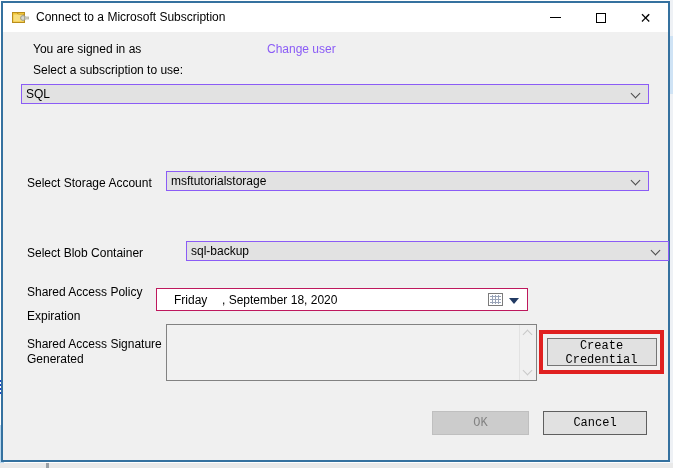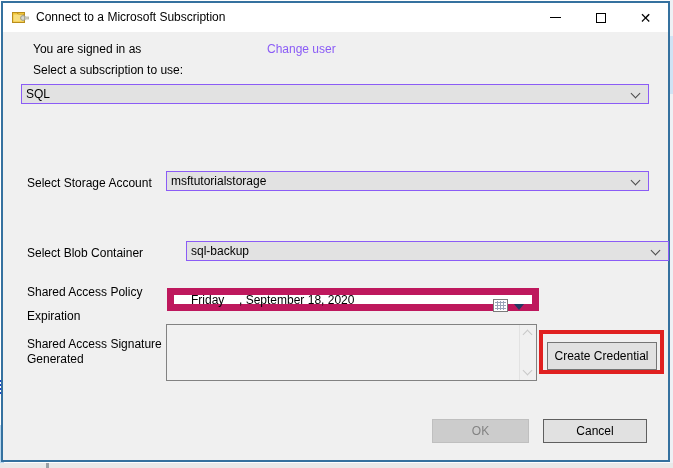--- a/index.html
+++ b/index.html
@@ -61,8 +61,8 @@
 
   
   .datepicker {
-    position:absolute; left:164px; top:256px; width:372px; height:23px;
-    background:#FFFFFF; border:7px solid #be185d;
+    position:absolute; left:153px; top:256px; width:372px; height:23px;
+    background:#FFFFFF; border:1px solid #be185d;
     display:flex; align-items:center; padding-left:17px;
   }
   .dp-day { display:inline-block; width:48px; }

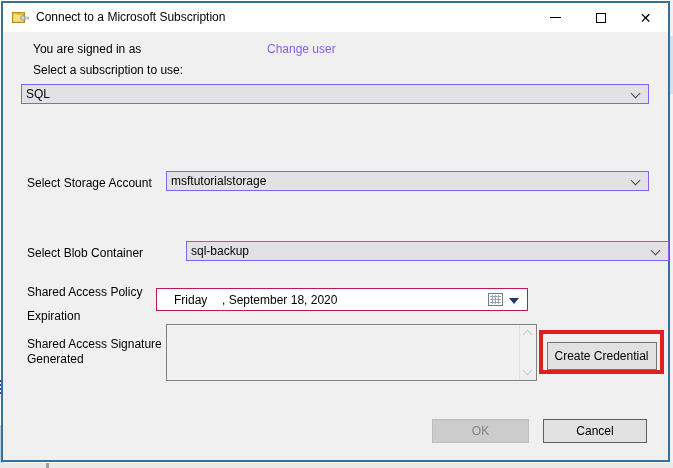--- a/index.html
+++ b/index.html
@@ -87,8 +87,8 @@
 
   
   .btn {
-    font-family:Liberation Sans, sans-serif; font-size:12px;
-    background:#E1E1E1; border:1px solid #757575; cursor:default;margin-top:8px;
+    font-family:Liberation Mono, monospace; font-size:12px;
+    background:#E1E1E1; border:1px solid #757575; cursor:default;
   }
   .red-box {
     position:absolute; left:536px; top:298px; width:125px; height:44px;

